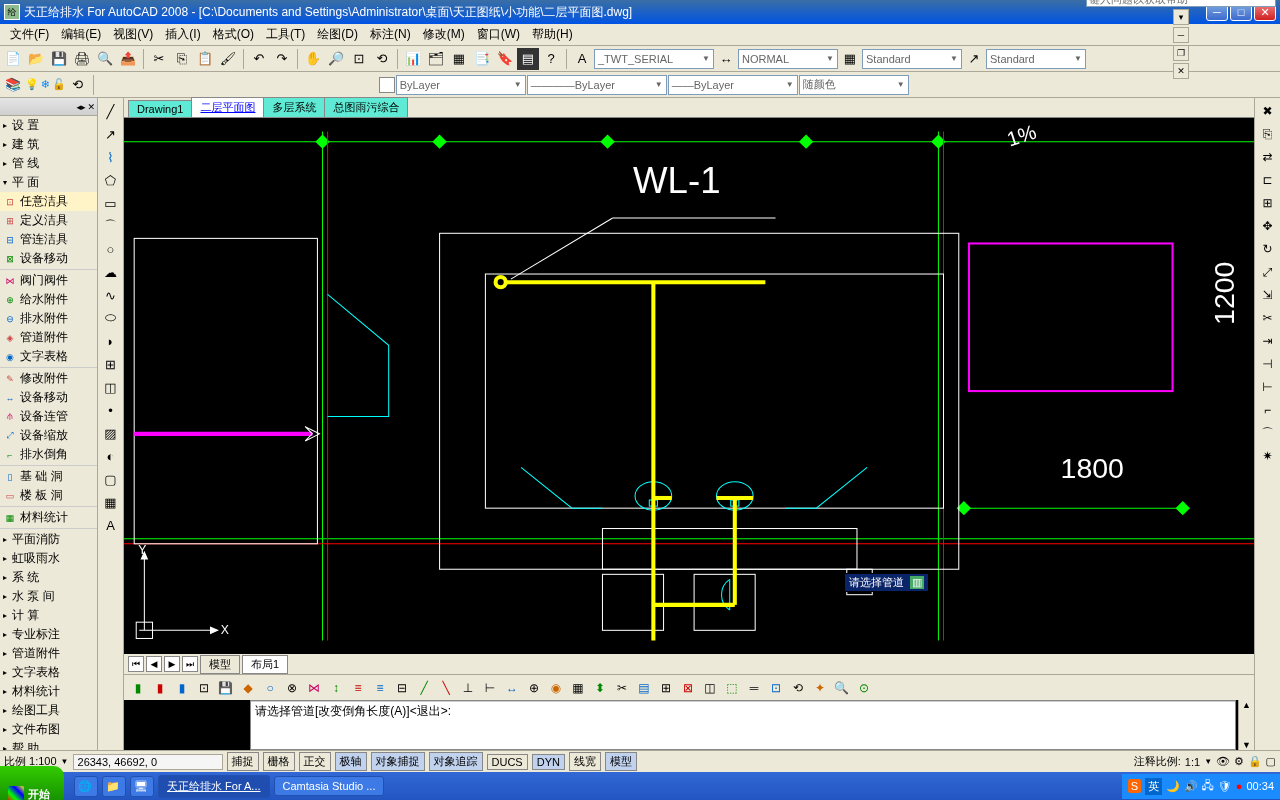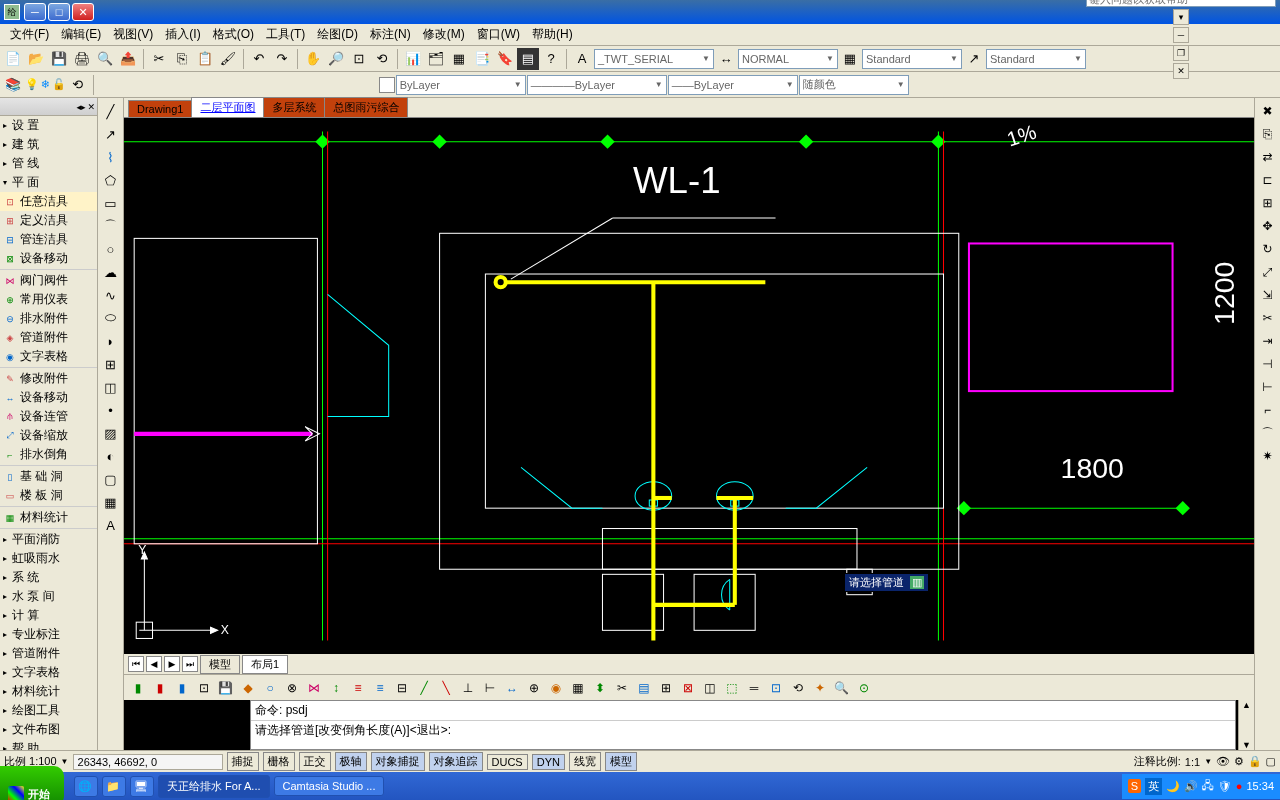--- a/index.html
+++ b/index.html
@@ -83,6 +83,7 @@
 
 <div class="titlebar">
   <span class="icon">给</span>
+  <span class="title">天正给排水 For AutoCAD 2008 - [C:\Documents and Settings\Administrator\桌面\天正图纸\小功能\二层平面图.dwg]</span>
   <div class="winbtns">
     <div class="winbtn">─</div>
     <div class="winbtn">□</div>

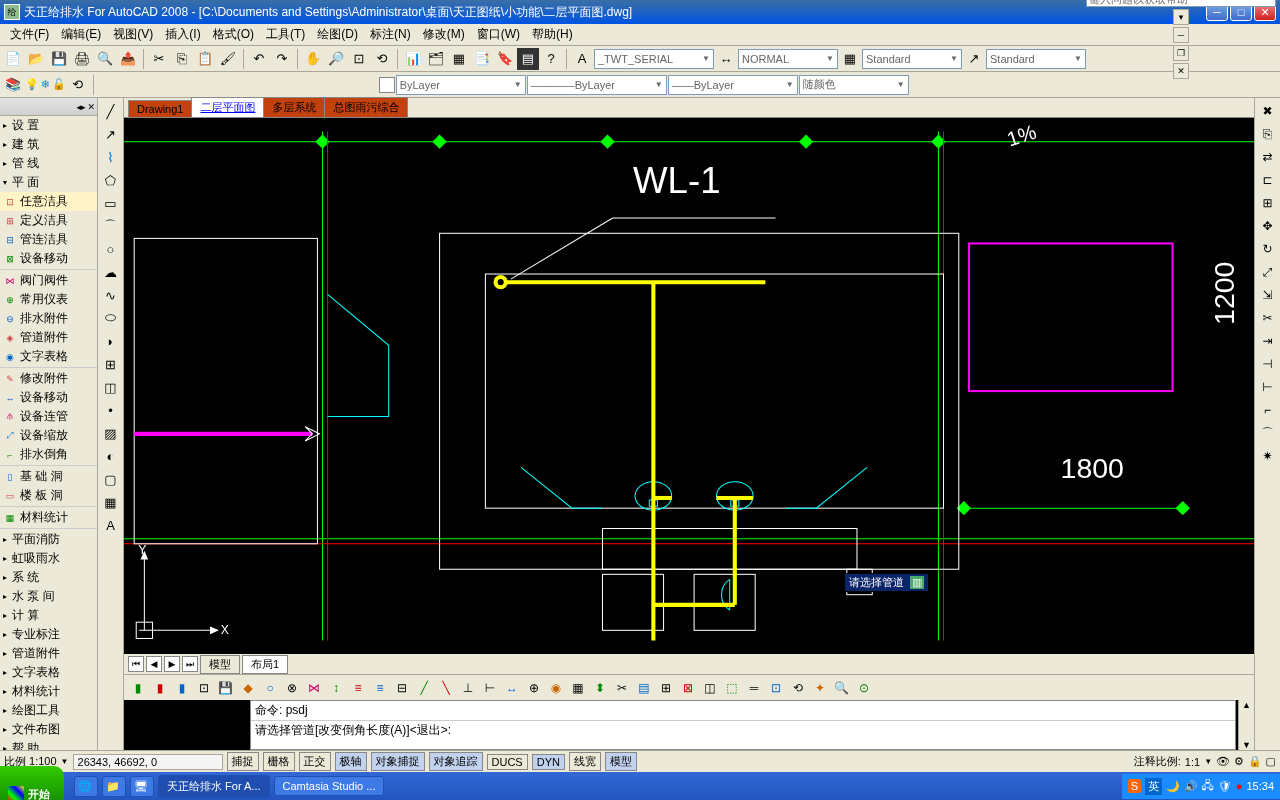--- a/index.html
+++ b/index.html
@@ -43,7 +43,7 @@
 
 .center { flex: 1; display: flex; flex-direction: column; background: #000; position:relative;}
 .tabs-top { height: 20px; background: #ece9d8; display: flex; align-items: flex-end; padding-left: 4px; border-bottom:1px solid #888;}
-.tabs-top .tab { padding: 2px 8px; background: #c2410c; border: 1px solid #888; border-bottom: none; font-size: 11px; cursor: pointer; margin-right:-1px;}
+.tabs-top .tab { padding: 2px 8px; background: #5eead4; border: 1px solid #888; border-bottom: none; font-size: 11px; cursor: pointer; margin-right:-1px;}
 .tabs-top .tab.active { background: #fff; color:#00f; text-decoration:underline;}
 .canvas { flex: 1; background: #000; position: relative; overflow:hidden;}
 .canvas svg{width:100%;height:100%;}

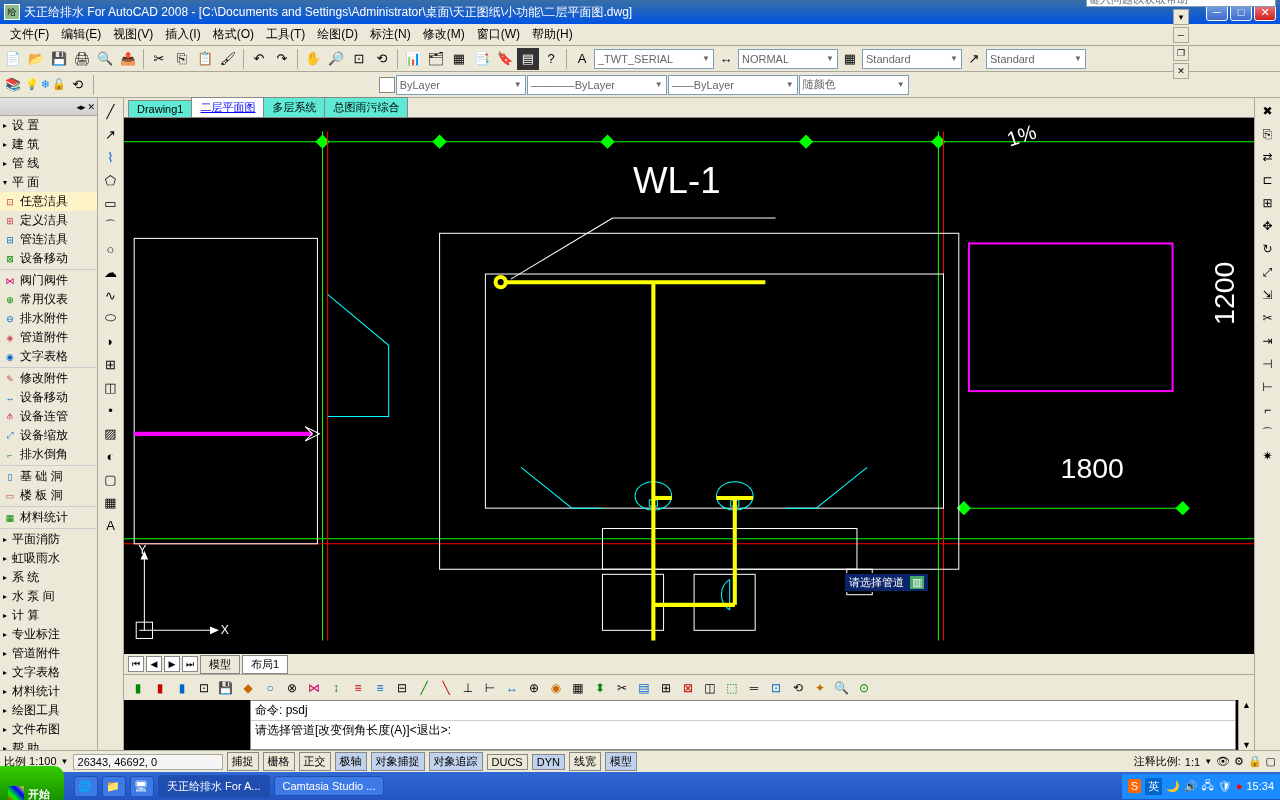--- a/index.html
+++ b/index.html
@@ -232,7 +232,7 @@
       </div>
     <div class="litem">
         <span class="li-icon" style="color:#080">⊕</span>
-        <span>常用仪表</span>
+        <span>给水附件</span>
       </div>
     <div class="litem">
         <span class="li-icon" style="color:#06c">⊖</span>

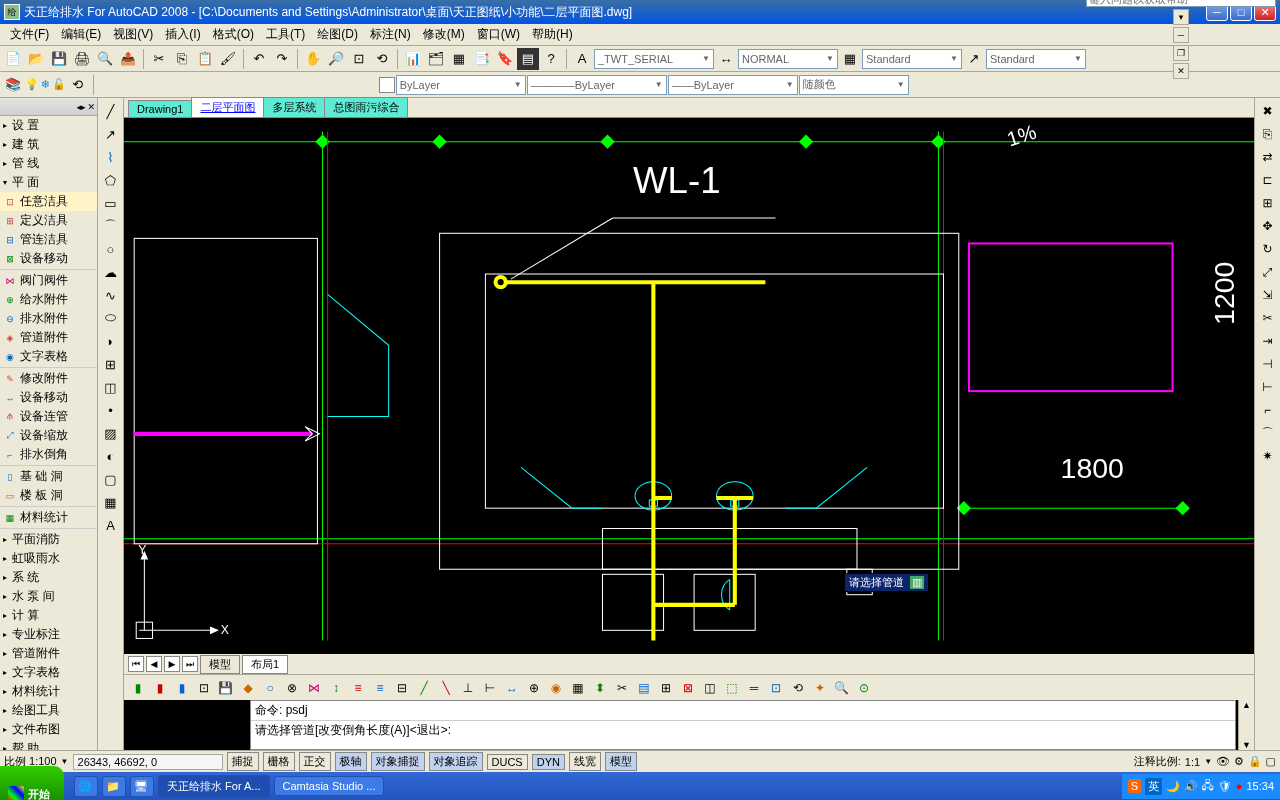--- a/index.html
+++ b/index.html
@@ -490,7 +490,6 @@
     <div style="display:flex;margin-left:-126px;">
       <div style="width:126px;"></div>
       <div class="cmd-area" style="flex:1">
-        <div class="line">命令: psdj</div>
         <div class="line" style="border-top:1px solid #ccc;">请选择管道[改变倒角长度(A)]&lt;退出&gt;:</div>
       </div>
       <div class="cmd-sb">

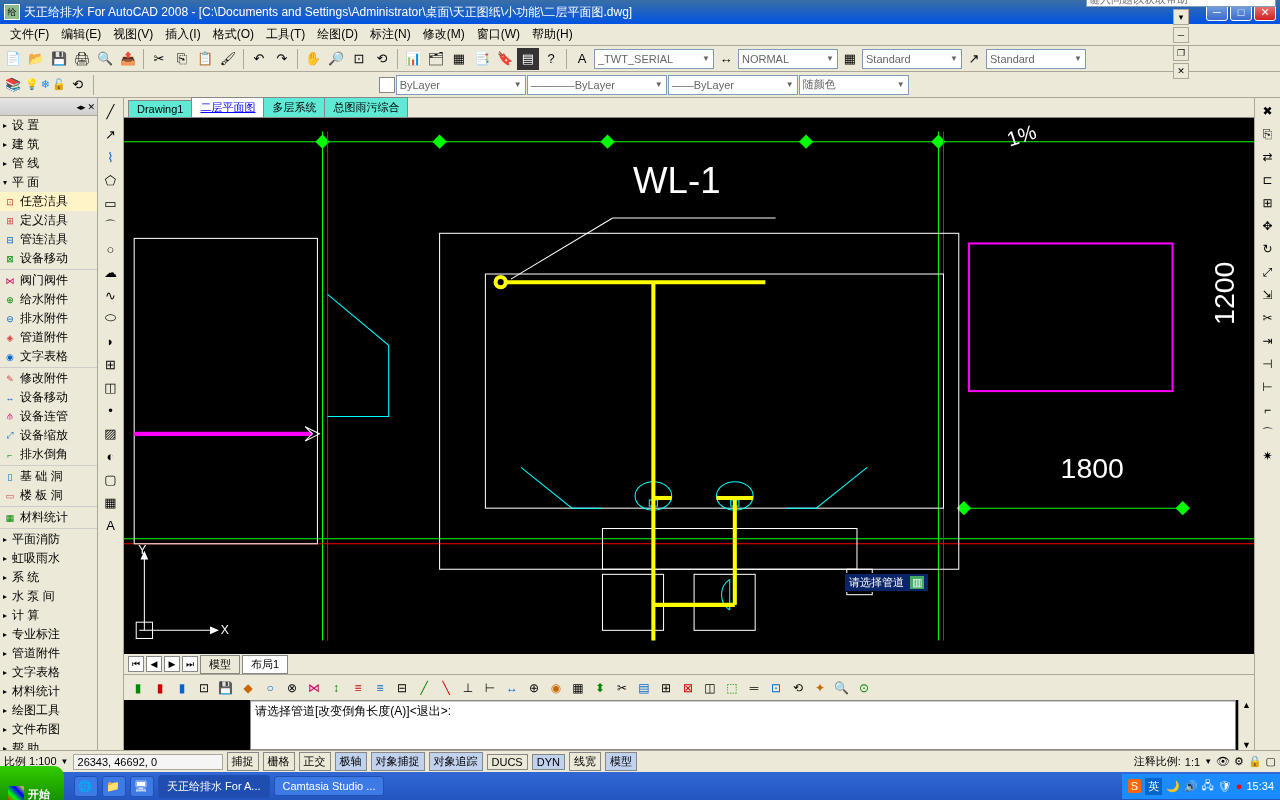--- a/index.html
+++ b/index.html
@@ -74,7 +74,7 @@
 .taskbar { height: 28px; background: linear-gradient(#3168d5, #2355c0); display: flex; align-items: center; color: #fff; font-size: 11px; }
 .taskbar .start { background: linear-gradient(#3c0,#180); padding: 20px 14px 4px 8px; font-weight: bold; border-radius: 0 10px 10px 0; display:flex;align-items:center;gap:4px;}
 .taskbar .task { background: #3d7ae5; border: 1px solid #2050b0; padding: 3px 8px; margin-left: 4px; border-radius: 3px; cursor:pointer; max-width:160px;white-space:nowrap;overflow:hidden;}
-.taskbar .task.active{background:#1f4eb0;}
+.taskbar .task.active{background:#1f4eb0;text-decoration:underline;}
 .taskbar .tray { margin-left: auto; background: #1a8cff; padding: 3px 6px; display:flex;align-items:center;gap:4px;}
 .tooltip-box{position:absolute;background:#0a246a;color:#fff;font-size:11px;padding:1px 4px;border:1px solid #000;display:flex;align-items:center;gap:6px;}
 </style>

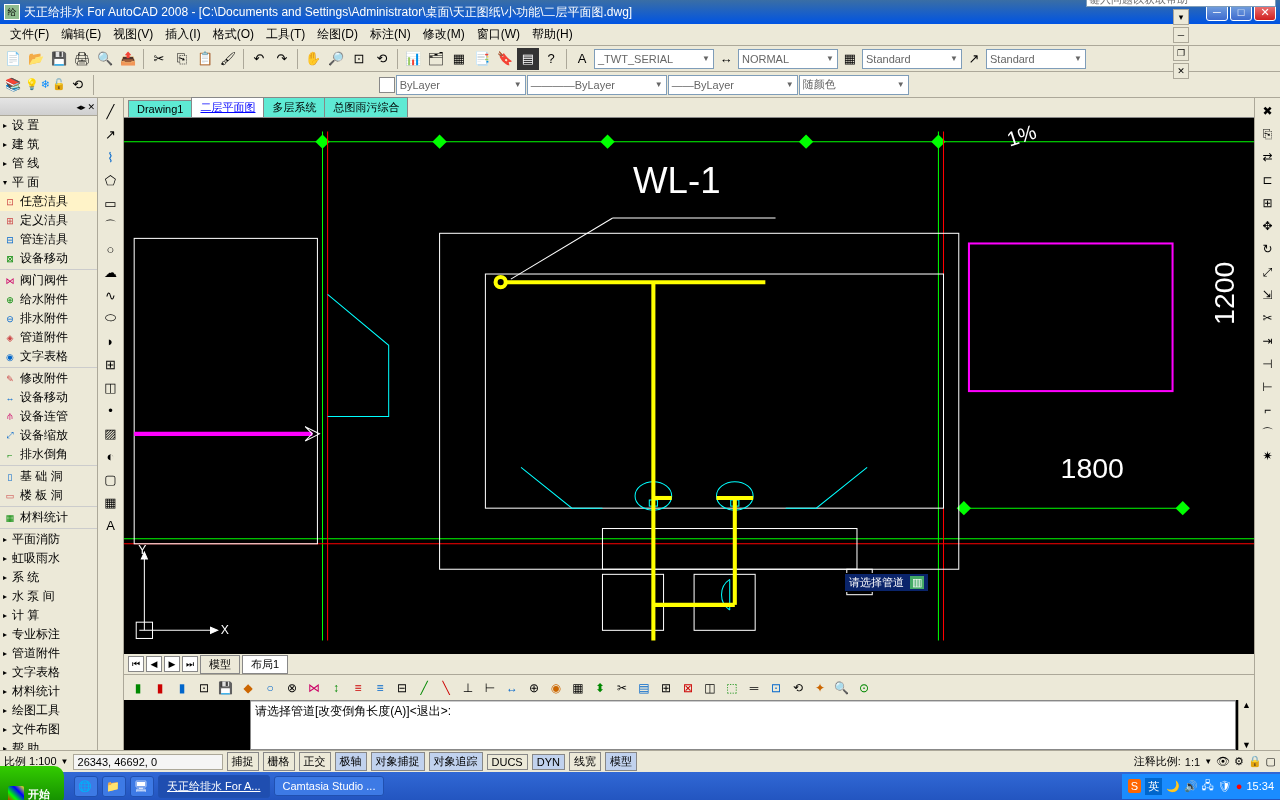--- a/index.html
+++ b/index.html
@@ -561,7 +561,7 @@
     <span>🖧</span>
     <span>🛡</span>
     <span style="color:#f00">●</span>
-    <span>15:34</span>
+    <span>00:34</span>
   </div>
 </div>
 

